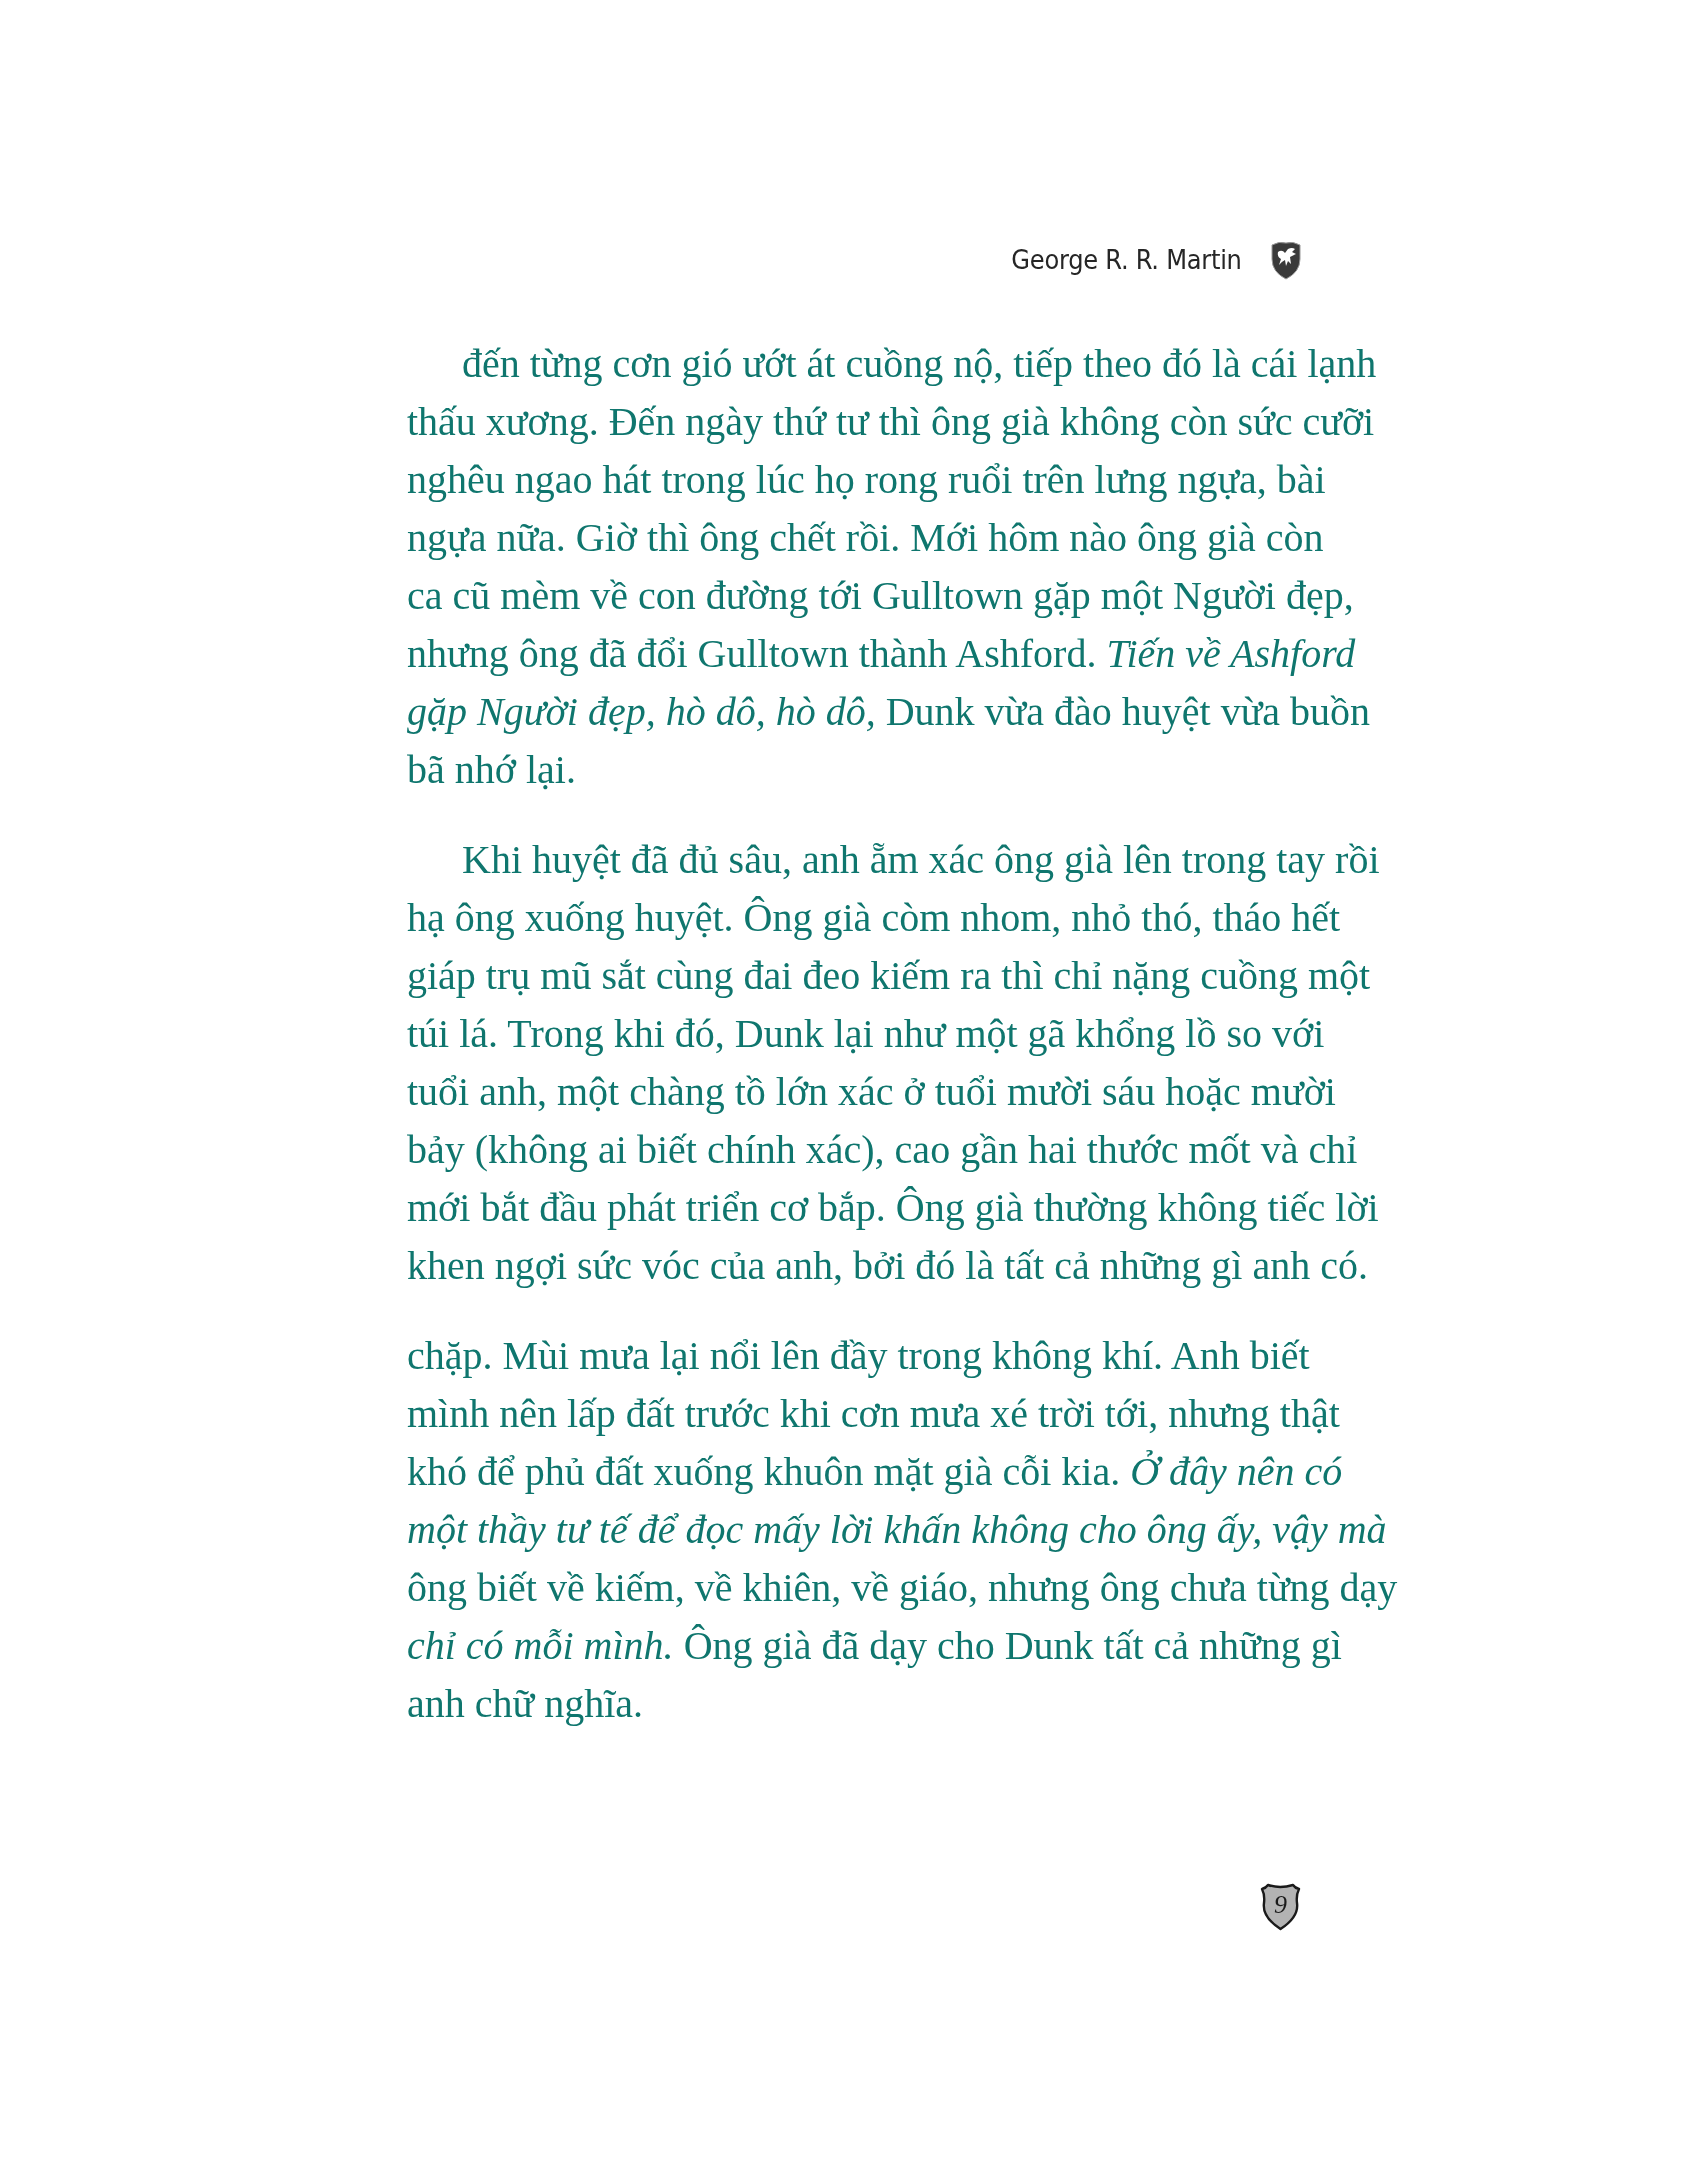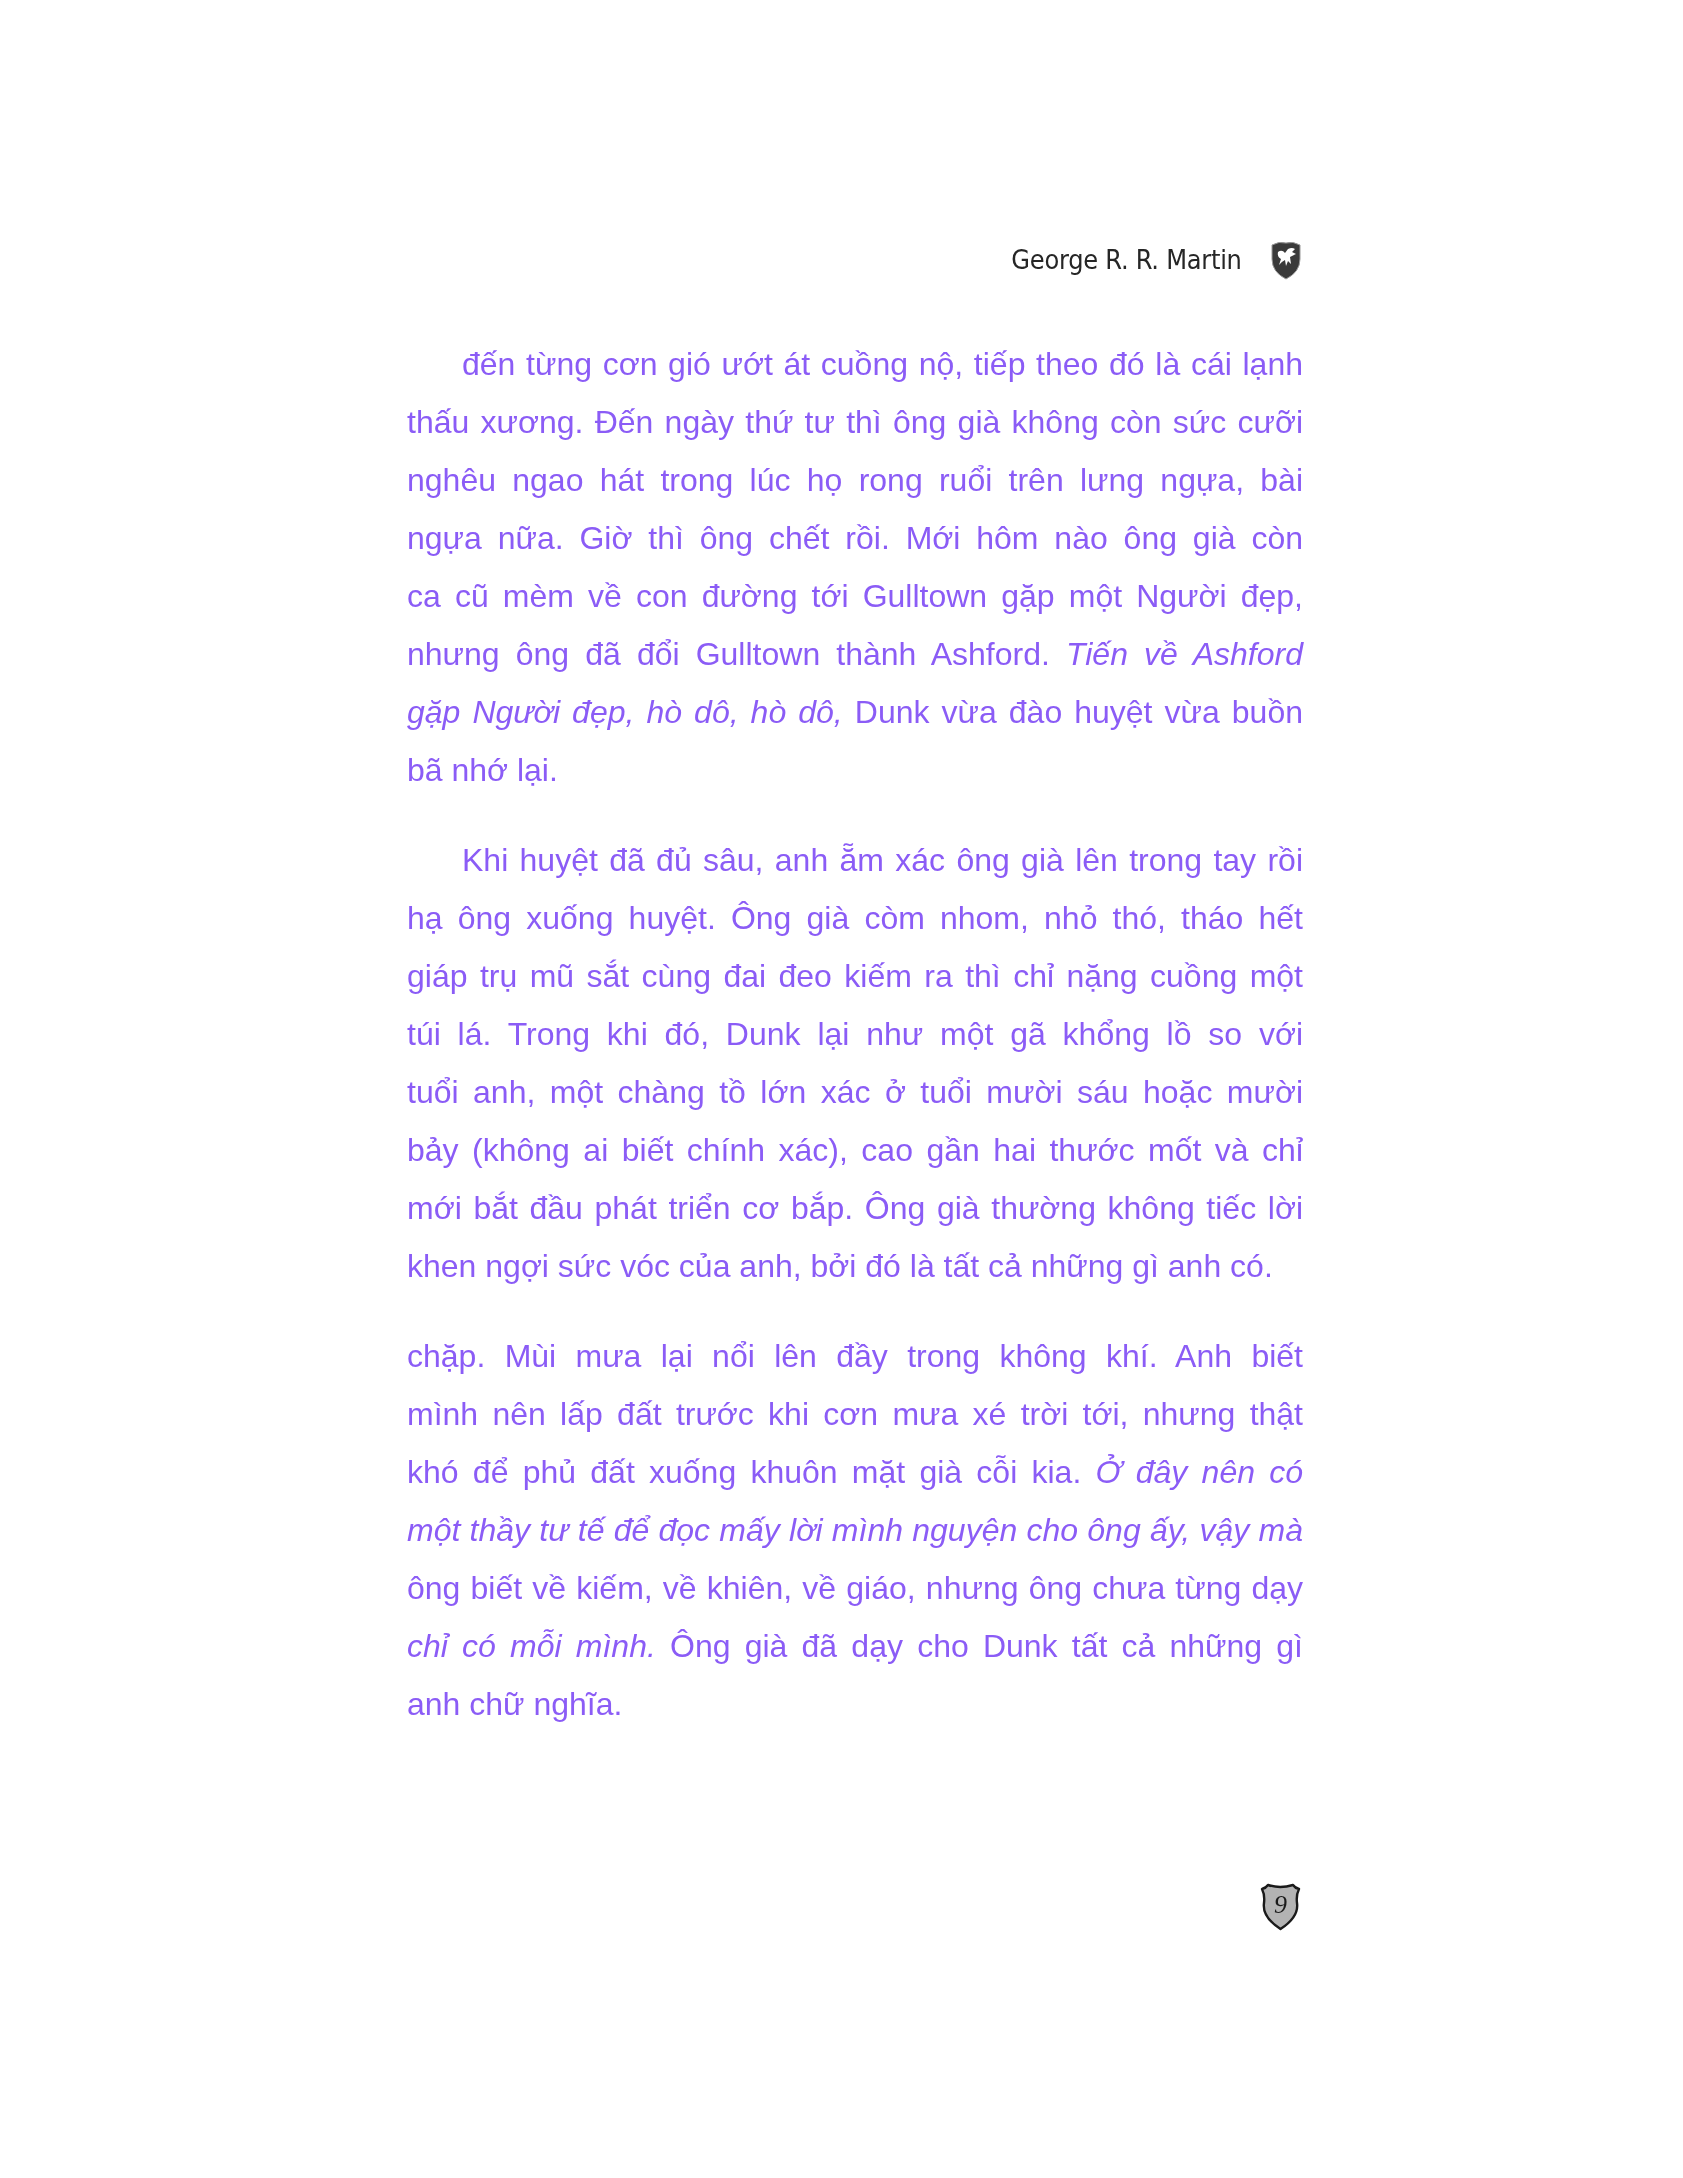--- a/index.html
+++ b/index.html
@@ -42,10 +42,10 @@
     left: 407px;
     top: 335px;
     width: 896px;
-    font-family: Liberation Sans, sans-serif;
-    font-size: 32px;
+    font-family: Liberation Serif, serif;
+    font-size: 40px;
     line-height: 58px;
-    color: #8b5cf6;
+    color: #0f766e;
   }
   .para {
     margin: 0 0 32px 0;

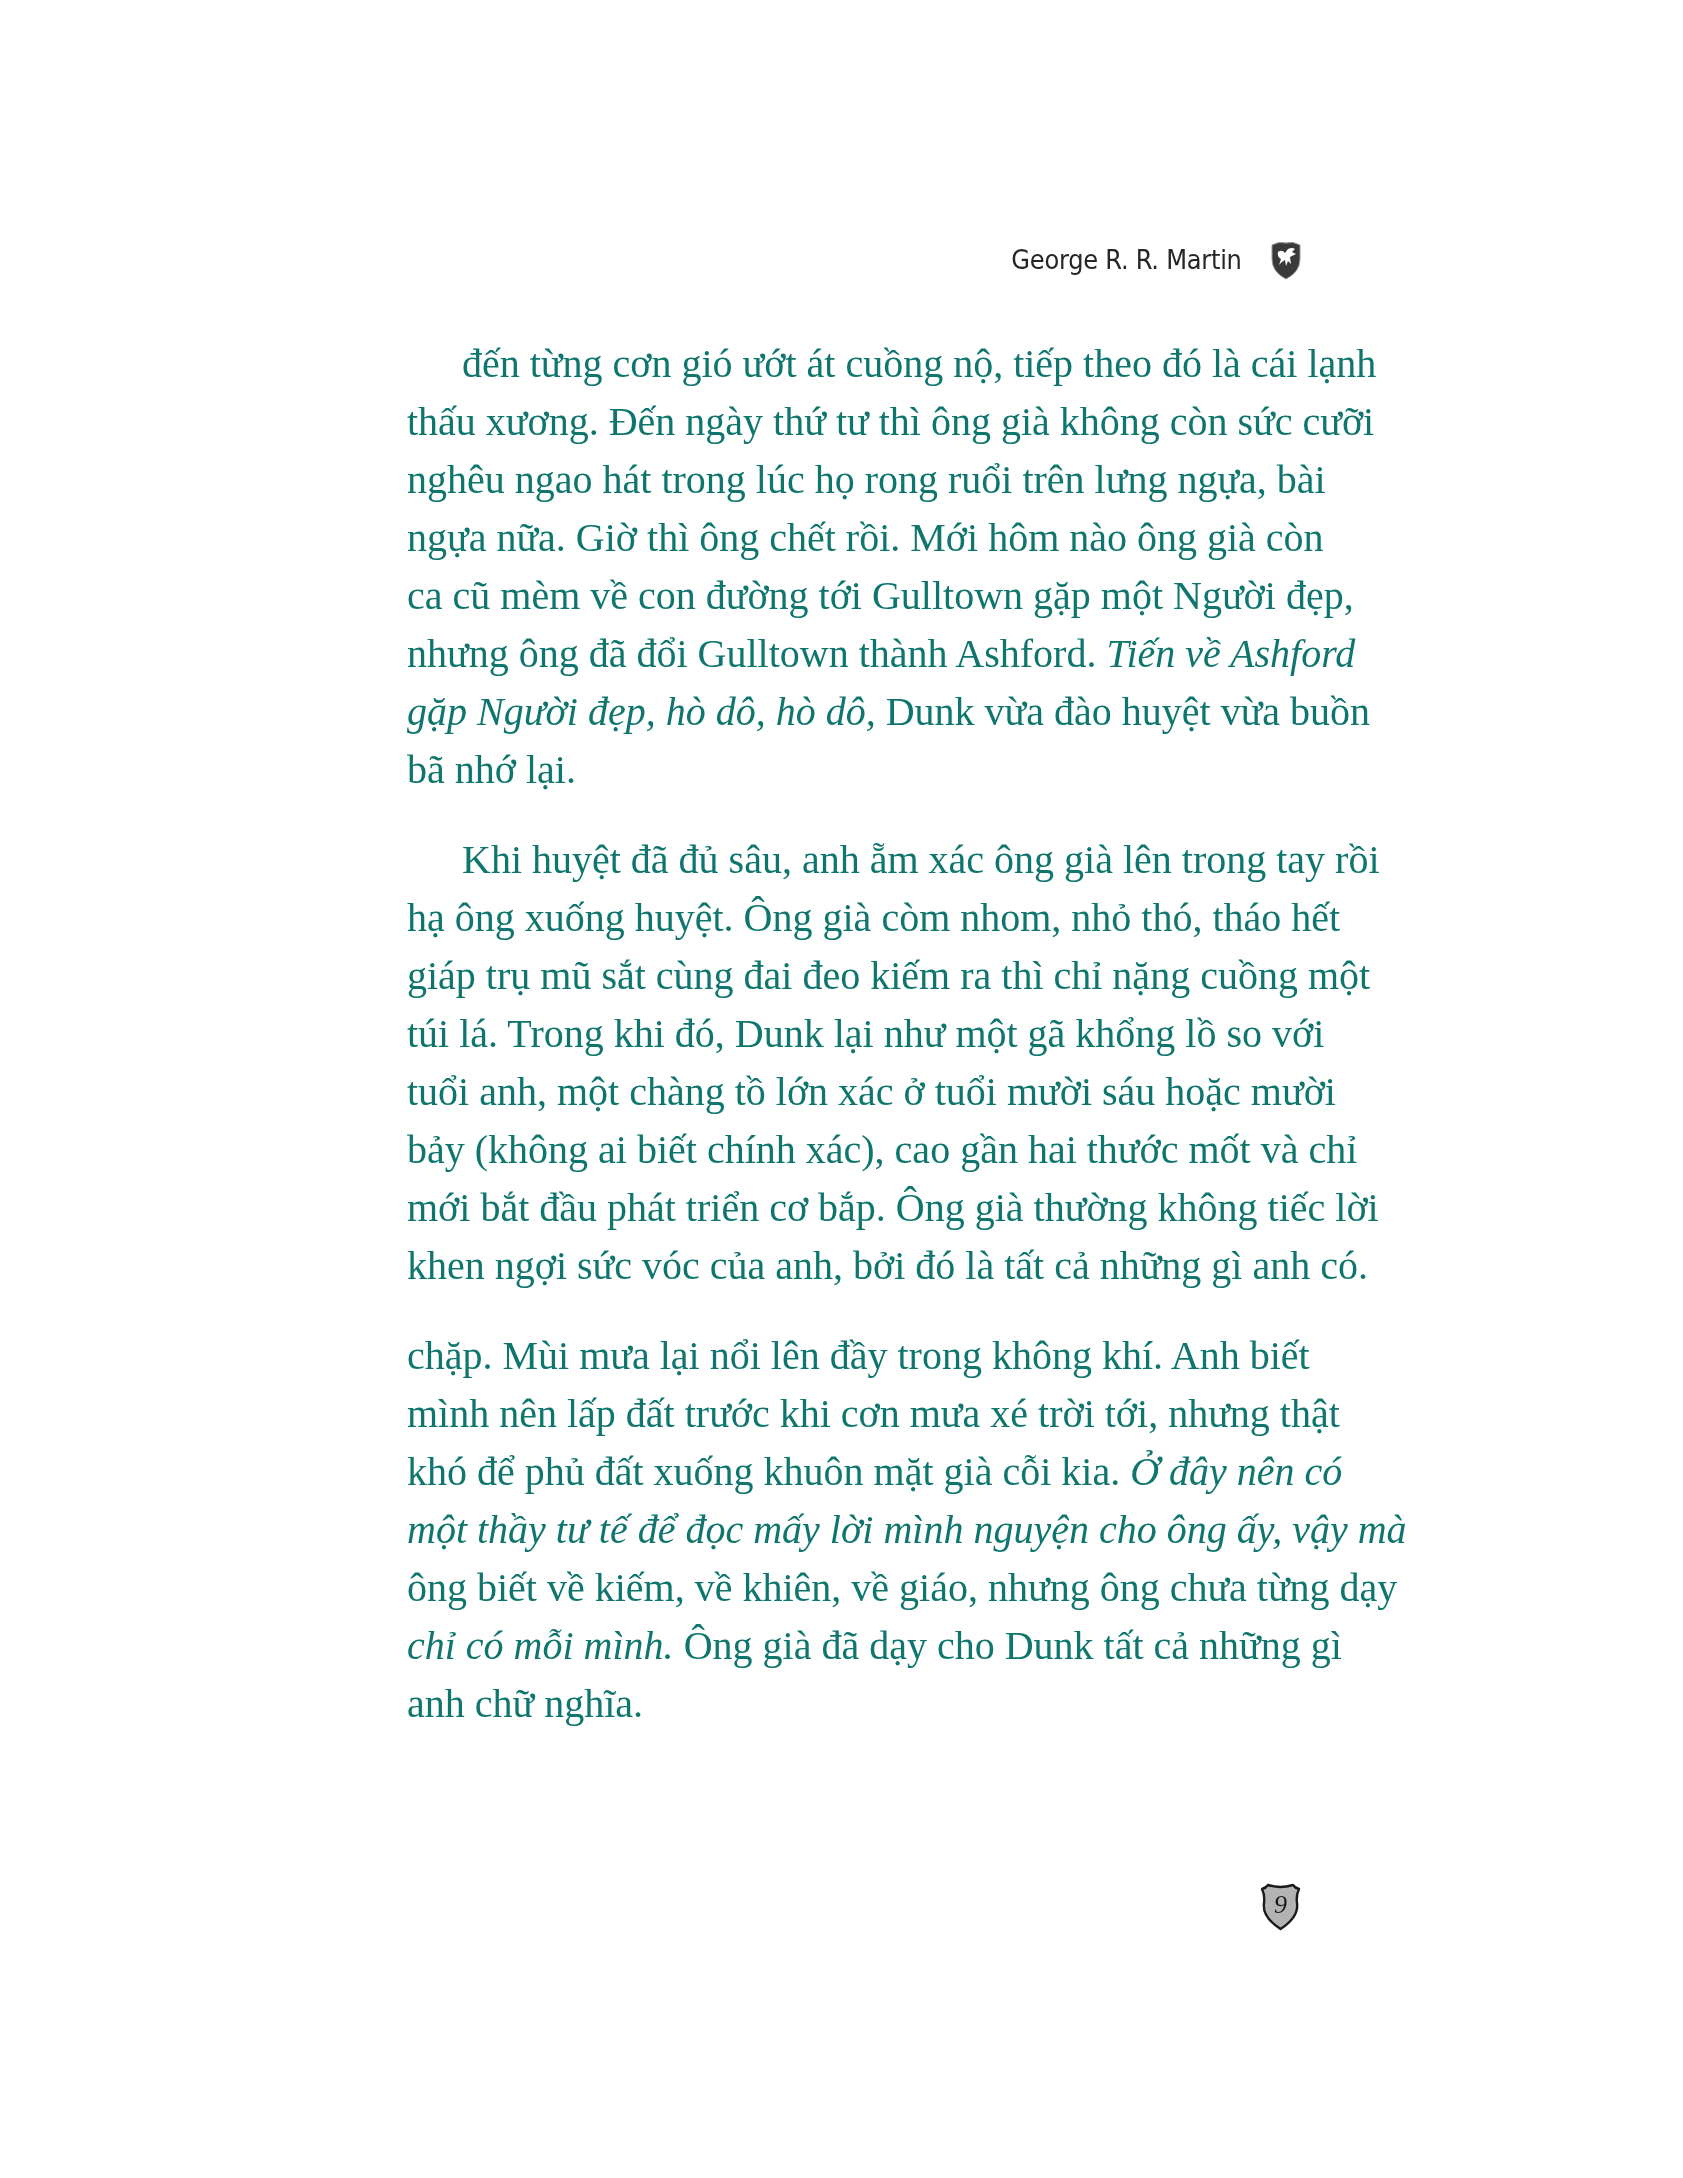--- a/index.html
+++ b/index.html
@@ -128,7 +128,7 @@
       <span class="line"><span>chặp. Mùi mưa lại nổi lên đầy trong không khí. Anh biết</span></span>
       <span class="line"><span>mình nên lấp đất trước khi cơn mưa xé trời tới, nhưng thật</span></span>
       <span class="line"><span>khó để phủ đất xuống khuôn mặt già cỗi kia. </span><span class="it">Ở đây nên có</span></span>
-      <span class="line"><span class="it">một thầy tư tế để đọc mấy lời mình nguyện cho ông ấy, vậy mà</span></span>
+      <span class="line"><span class="it">một thầy tư tế để đọc mấy lời khấn không cho ông ấy, vậy mà</span></span>
       <span class="line"><span>ông biết về kiếm, về khiên, về giáo, nhưng ông chưa từng dạy</span></span>
       <span class="line"><span class="it">chỉ có mỗi mình.</span><span> Ông già đã dạy cho Dunk tất cả những gì</span></span>
       <span class="line last"><span>anh chữ nghĩa.</span></span>

